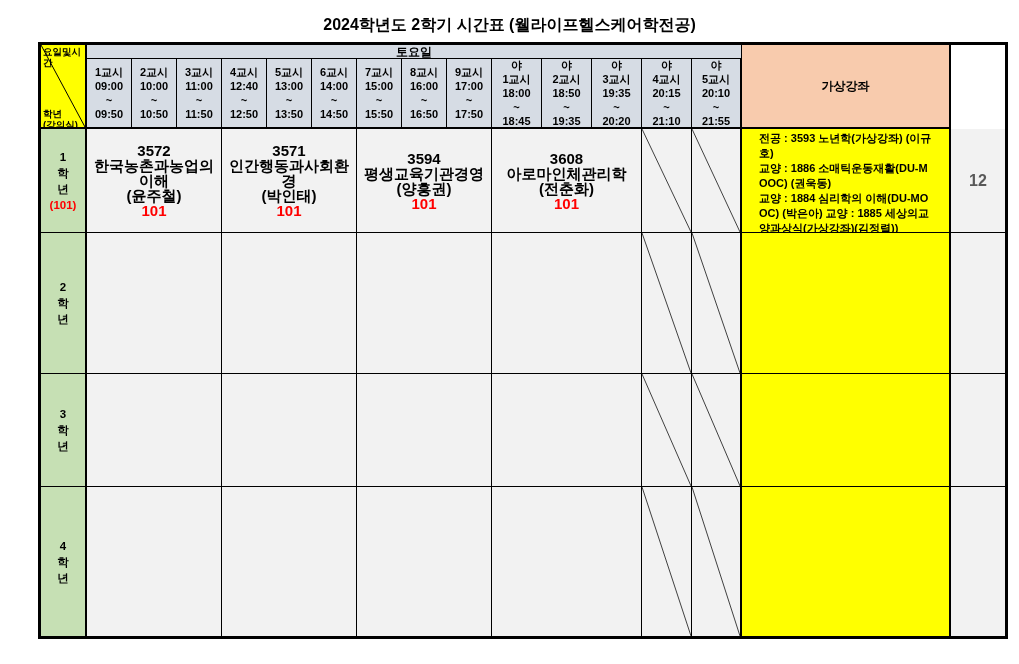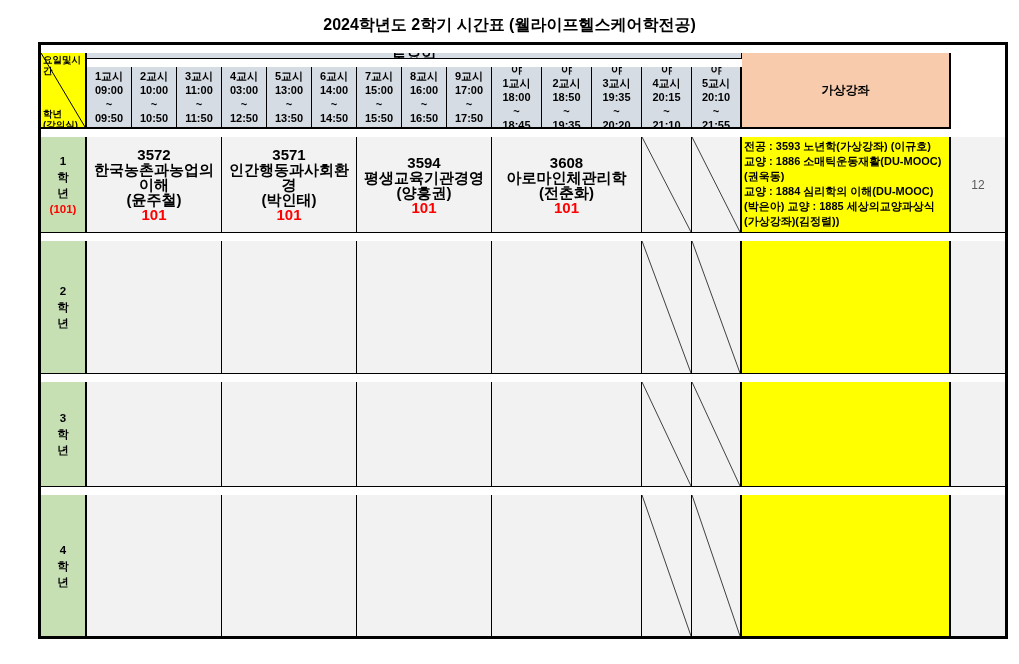--- a/index.html
+++ b/index.html
@@ -11,7 +11,7 @@
         grid-template-rows:14px 70px 104px 141px 113px 149px;
         border:3px solid #000;background:#fff;}
   .c{box-sizing:border-box;border-right:1px solid #000;border-bottom:1px solid #000;background:#f2f2f2;
-     display:flex;flex-direction:column;align-items:center;justify-content:center;overflow:hidden;text-align:center;margin-top:8px;}
+     display:flex;flex-direction:column;align-items:center;justify-content:center;overflow:hidden;text-align:center;}
   .hdr{background:#d6dce4;}
   .sat{grid-column:2/16;grid-row:1;font-size:15px;line-height:12px;}
   .p{grid-row:2;font-size:11px;line-height:14px;border-bottom-width:2px;}

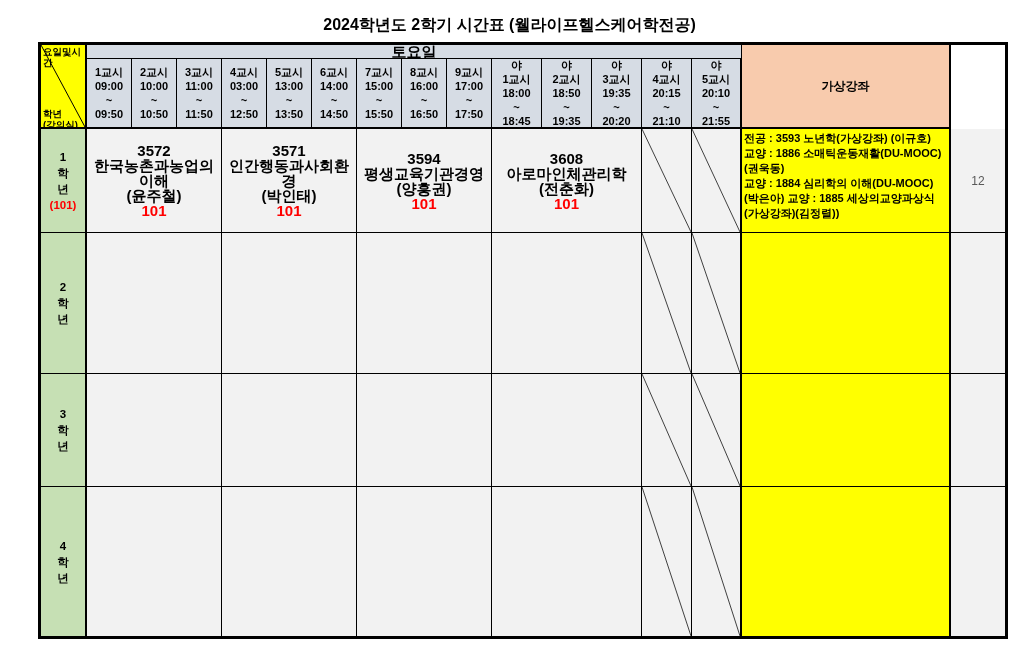--- a/index.html
+++ b/index.html
@@ -13,7 +13,7 @@
   .c{box-sizing:border-box;border-right:1px solid #000;border-bottom:1px solid #000;background:#f2f2f2;
      display:flex;flex-direction:column;align-items:center;justify-content:center;overflow:hidden;text-align:center;}
   .hdr{background:#d6dce4;}
-  .sat{grid-column:2/16;grid-row:1;font-size:15px;line-height:12px;}
+  .sat{grid-column:2/16;grid-row:1;font-size:12px;line-height:12px;}
   .p{grid-row:2;font-size:11px;line-height:14px;border-bottom-width:2px;}
   .thick-r{border-right-width:2px;}
   .corner{grid-column:1;grid-row:1/3;background:#ffff00;border-right-width:2px;border-bottom-width:2px;position:relative;}

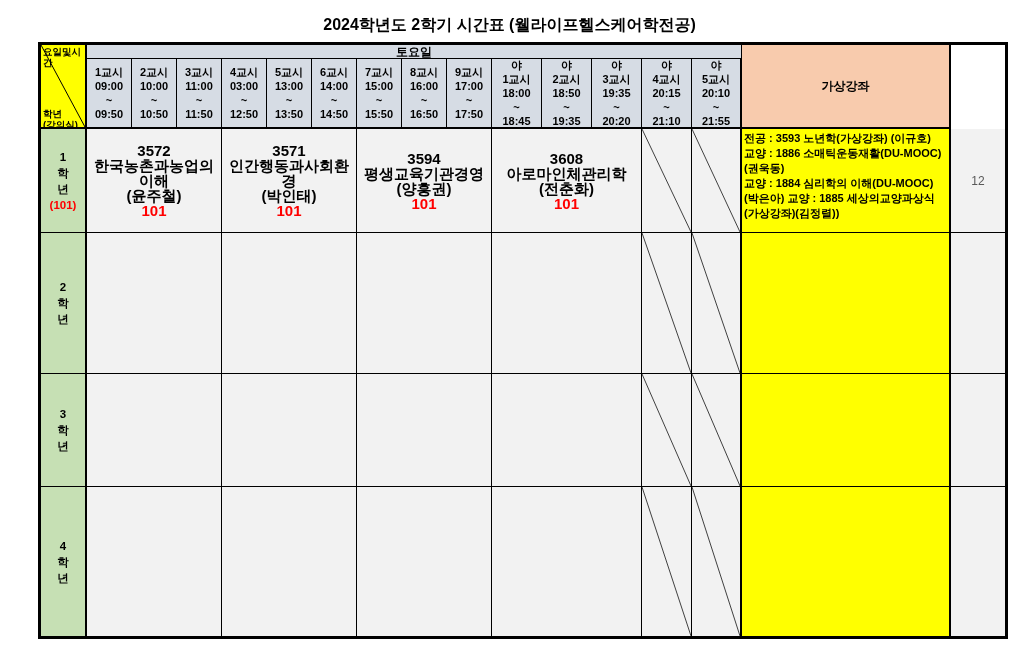--- a/index.html
+++ b/index.html
@@ -75,7 +75,7 @@
     </div>
     <div class="c hdr p" style="grid-column:5">
       <span>4교시</span>
-      <span>03:00</span>
+      <span>12:40</span>
       <span>~</span>
       <span>12:50</span>
     </div>

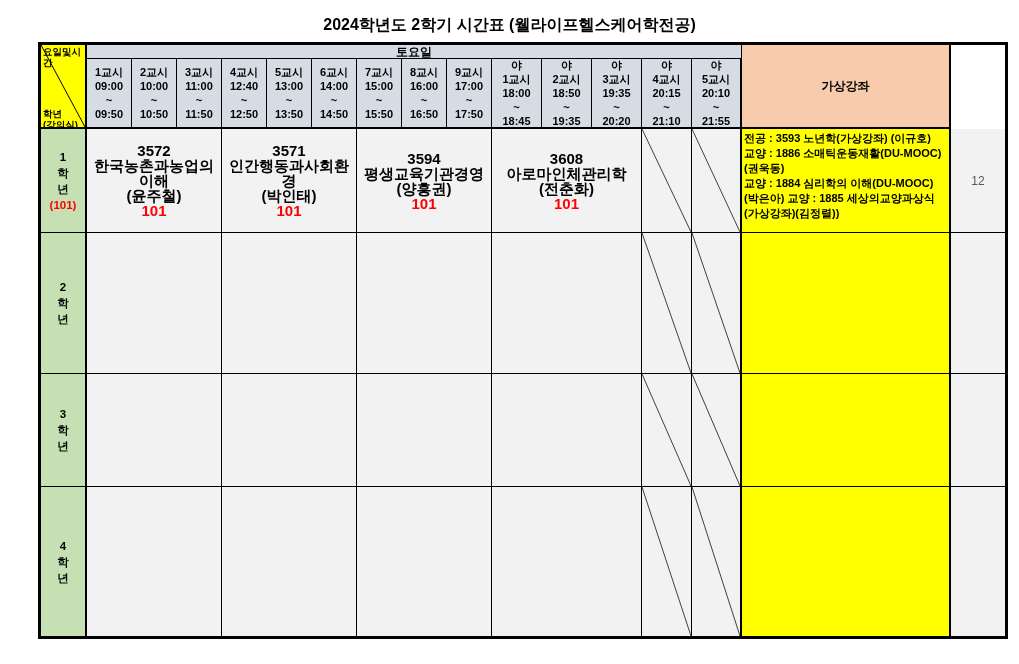--- a/index.html
+++ b/index.html
@@ -28,7 +28,7 @@
   .diag line{stroke:#404040;stroke-width:1;}
   .corner line{stroke:#000;stroke-width:1;}
   .virt{grid-column:16;background:#ffff00;align-items:flex-start;justify-content:flex-start;text-align:left;
-        font-size:11px;line-height:15px;padding:2px 2px;white-space:pre-line;word-break:break-all;border-right-width:2px;}
+        font-size:11px;line-height:15px;padding:2px 17px;white-space:pre-line;word-break:break-all;border-right-width:2px;}
   .cred{grid-column:17;border-right:none;color:#595959;font-weight:400;font-size:12px;}
   .red{color:#ff0000;}
   .nb{border-bottom:none;}

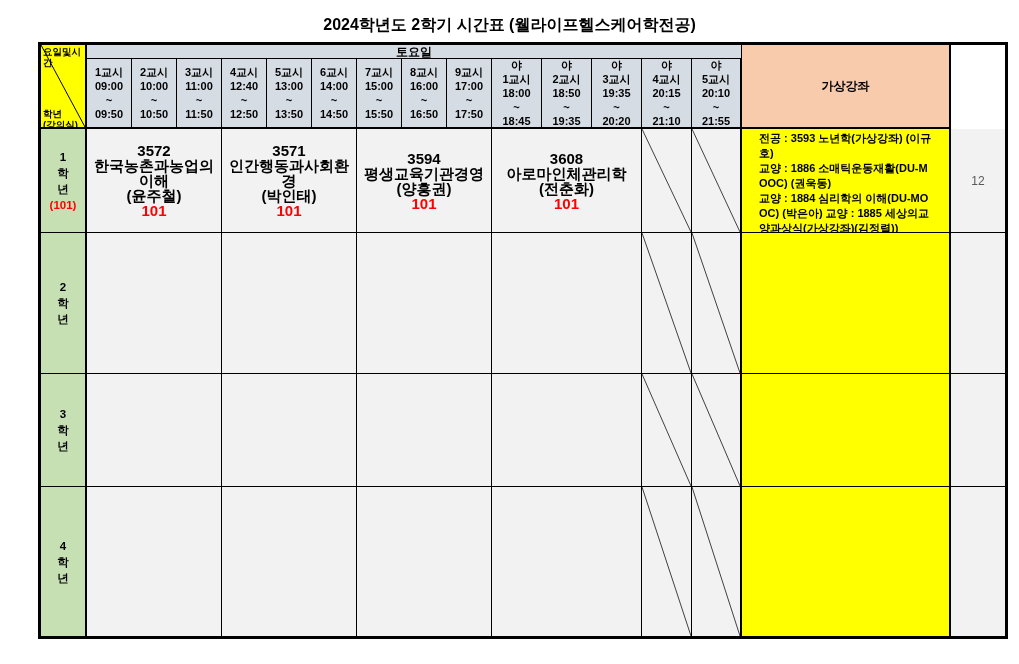--- a/index.html
+++ b/index.html
@@ -29,7 +29,7 @@
   .corner line{stroke:#000;stroke-width:1;}
   .virt{grid-column:16;background:#ffff00;align-items:flex-start;justify-content:flex-start;text-align:left;
         font-size:11px;line-height:15px;padding:2px 17px;white-space:pre-line;word-break:break-all;border-right-width:2px;}
-  .cred{grid-column:17;border-right:none;color:#595959;font-weight:400;font-size:12px;}
+  .cred{grid-column:17;border-right:none;color:#595959;font-weight:700;font-size:16px;}
   .red{color:#ff0000;}
   .nb{border-bottom:none;}
   .footnote{position:absolute;left:88px;top:640px;color:#ff0000;font-size:15px;font-weight:700;}

